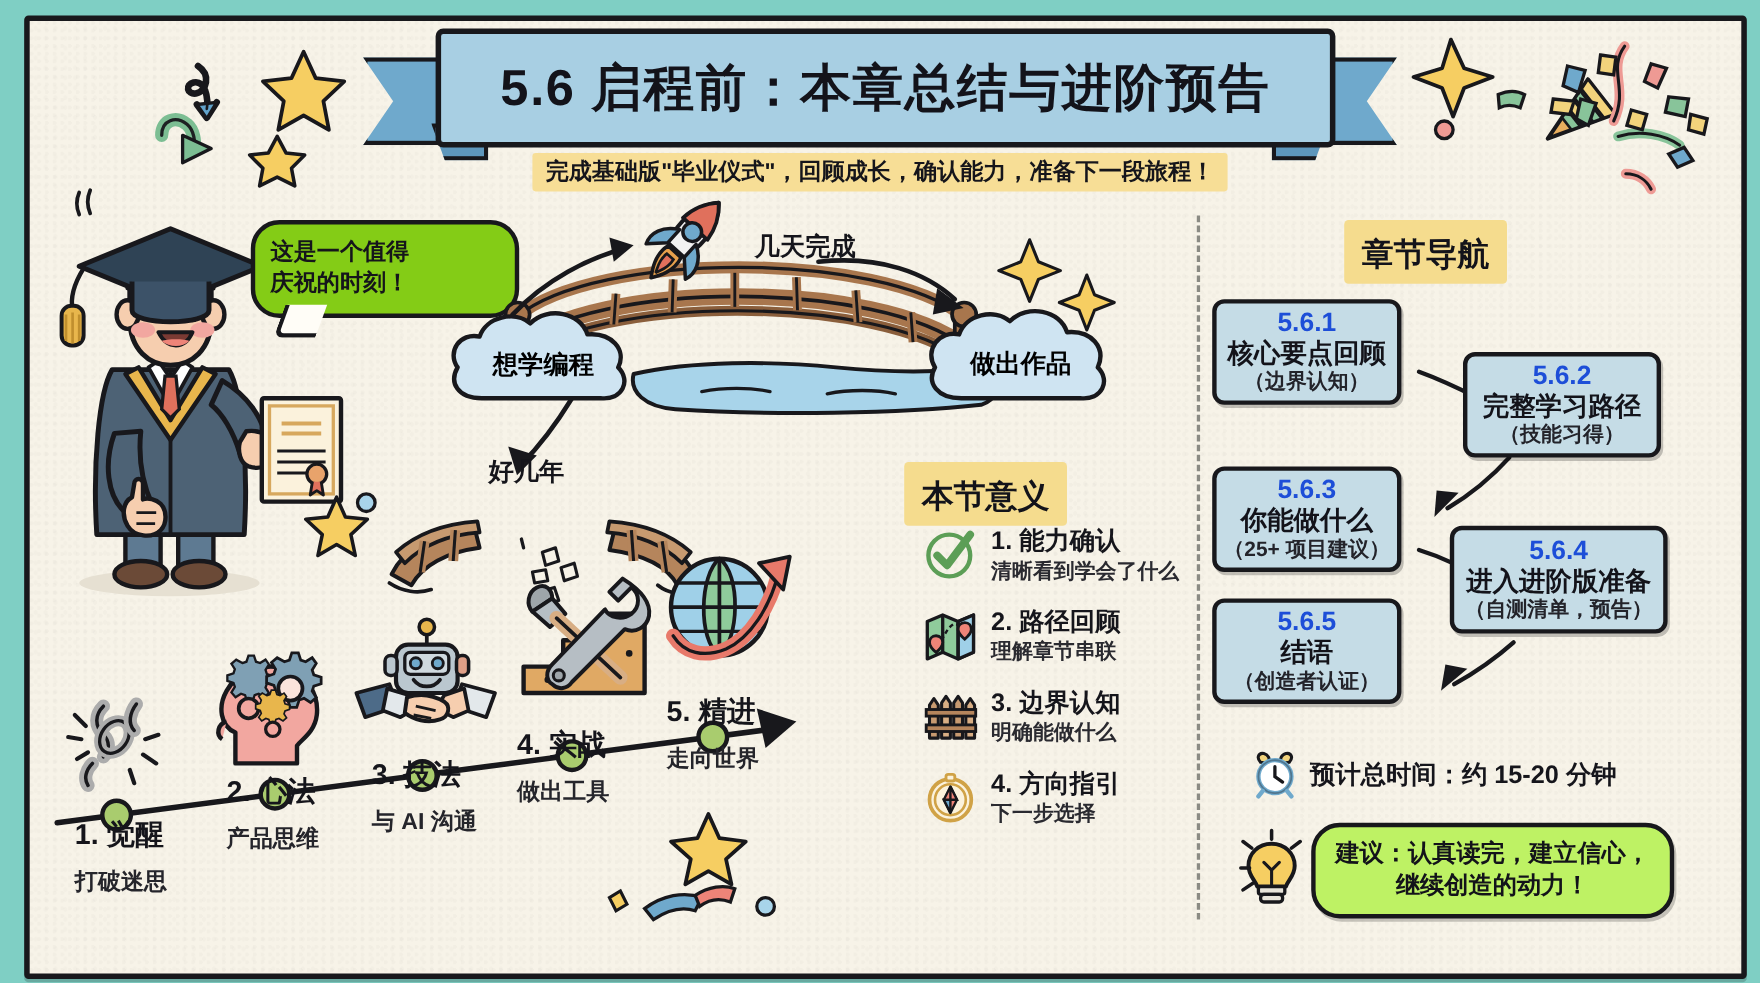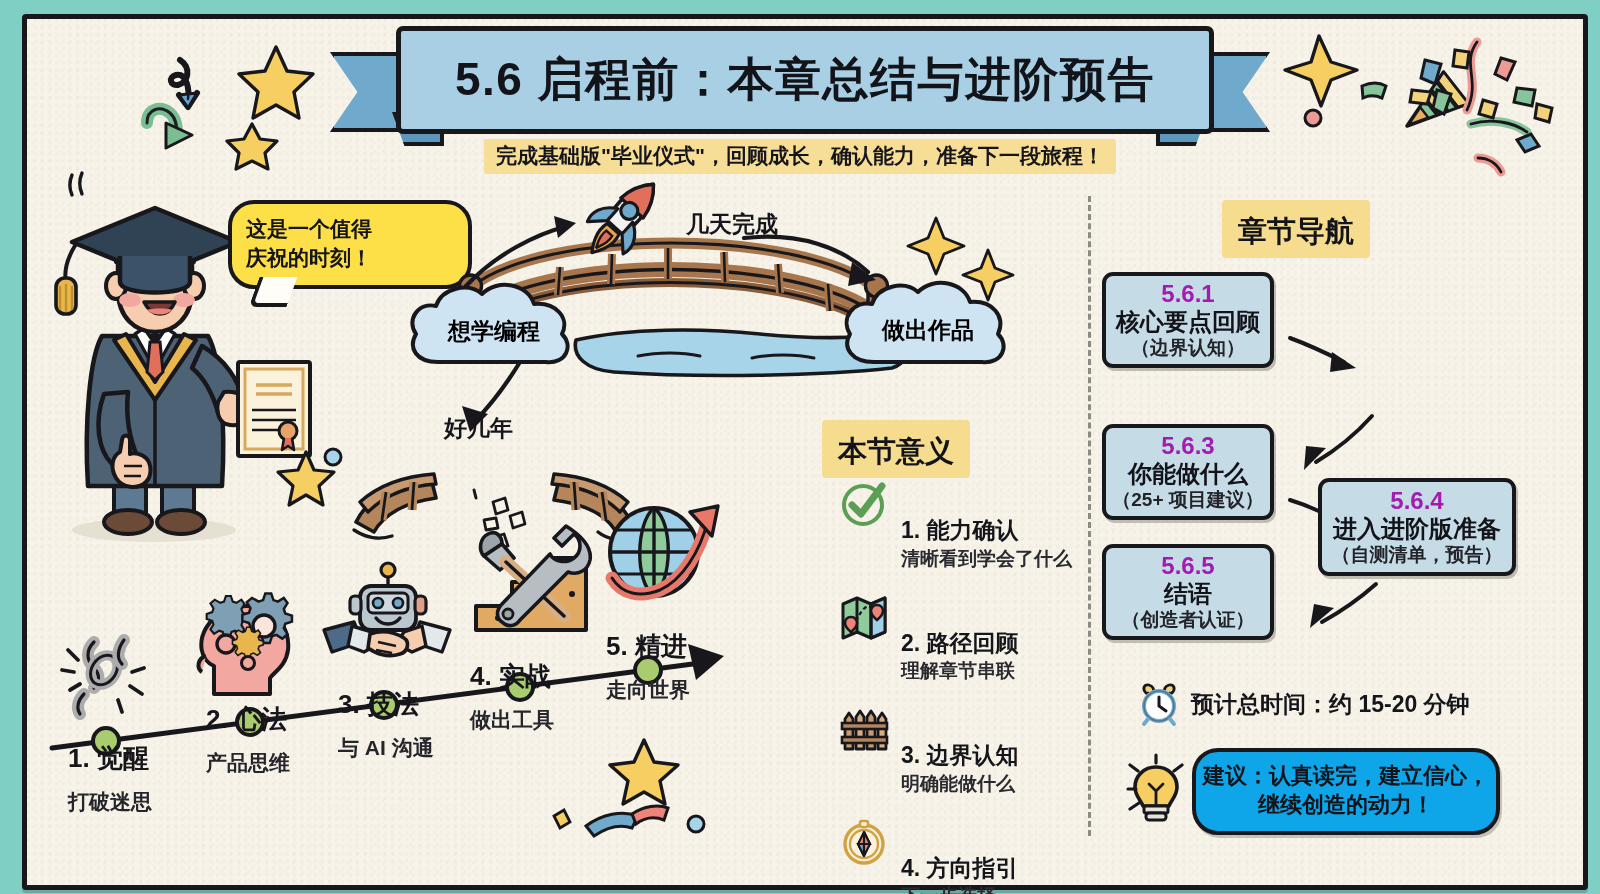--- a/index.html
+++ b/index.html
@@ -61,7 +61,7 @@
   
   .bubble{
     position:absolute;left:228px;top:200px;width:208px;
-    background:#fde047;border:4px solid #18181c;border-radius:26px;
+    background:#84cc16;border:4px solid #18181c;border-radius:26px;
     padding:11px 14px 13px;
   }
   .bubble p{margin:0;font-size:21px;font-weight:bold;color:#15151b;line-height:1.36;text-align:left;}

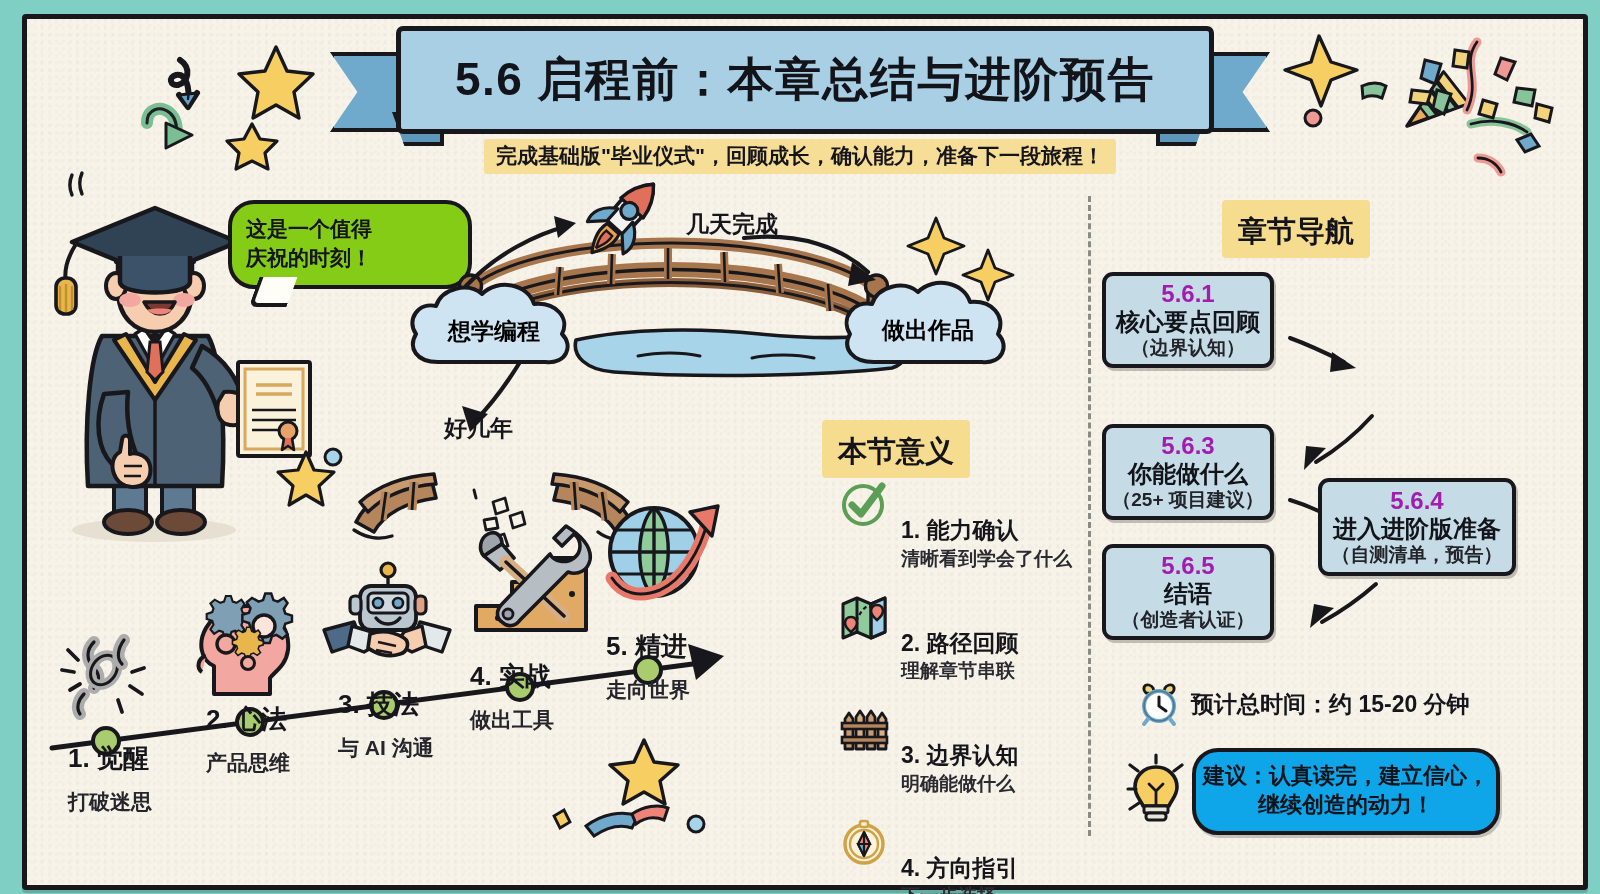--- a/index.html
+++ b/index.html
@@ -109,7 +109,7 @@
     display:flex;flex-direction:column;align-items:center;justify-content:center;
     padding:6px 10px;box-sizing:border-box;box-shadow:2px 3px 0 rgba(0,0,0,.22);
   }
-  .nb-num{font-size:24px;font-weight:bold;color:#a21caf;line-height:1.12;}
+  .nb-num{font-size:24px;font-weight:bold;color:#1d4ed8;line-height:1.12;}
   .nb-name{font-size:24px;font-weight:bold;color:#13131a;line-height:1.16;white-space:nowrap;}
   .nb-sub{font-size:19px;font-weight:bold;color:#23232a;line-height:1.16;white-space:nowrap;margin-top:1px;}
 

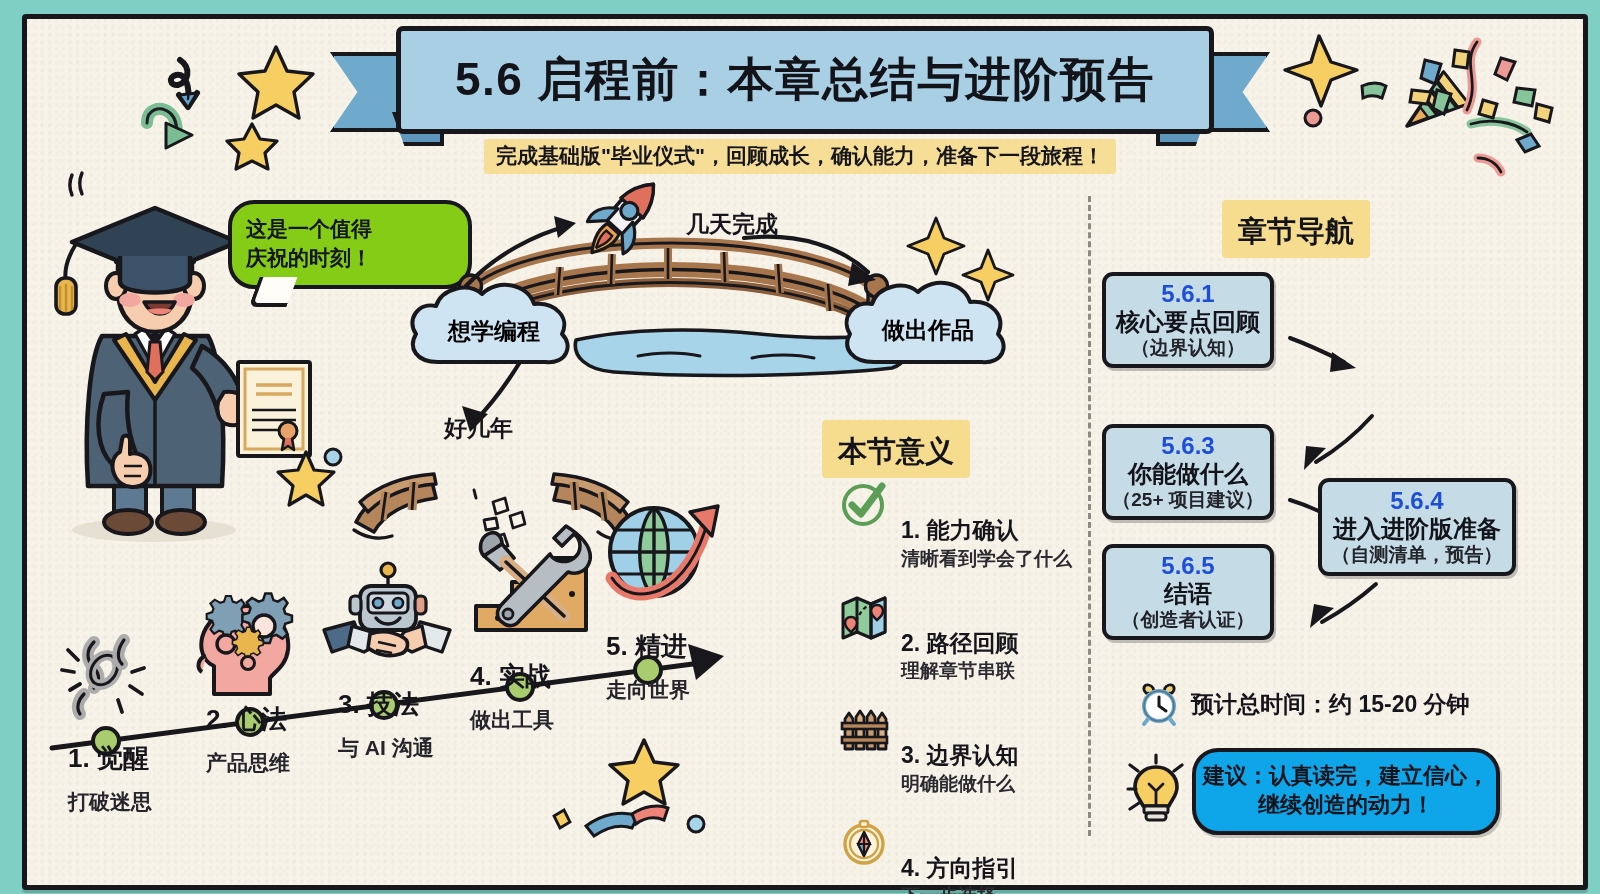--- a/index.html
+++ b/index.html
@@ -558,6 +558,11 @@
     <div class="nb-sub">（边界认知）</div>
   </div>
 
+  <div class="navbox" style="left:1330px;top:320px;width:180px;height:96px">
+    <div class="nb-num">5.6.2</div>
+    <div class="nb-name">完整学习路径</div>
+    <div class="nb-sub">（技能习得）</div>
+  </div>
 
   <div class="navbox" style="left:1102px;top:424px;width:172px;height:96px">
     <div class="nb-num">5.6.3</div>

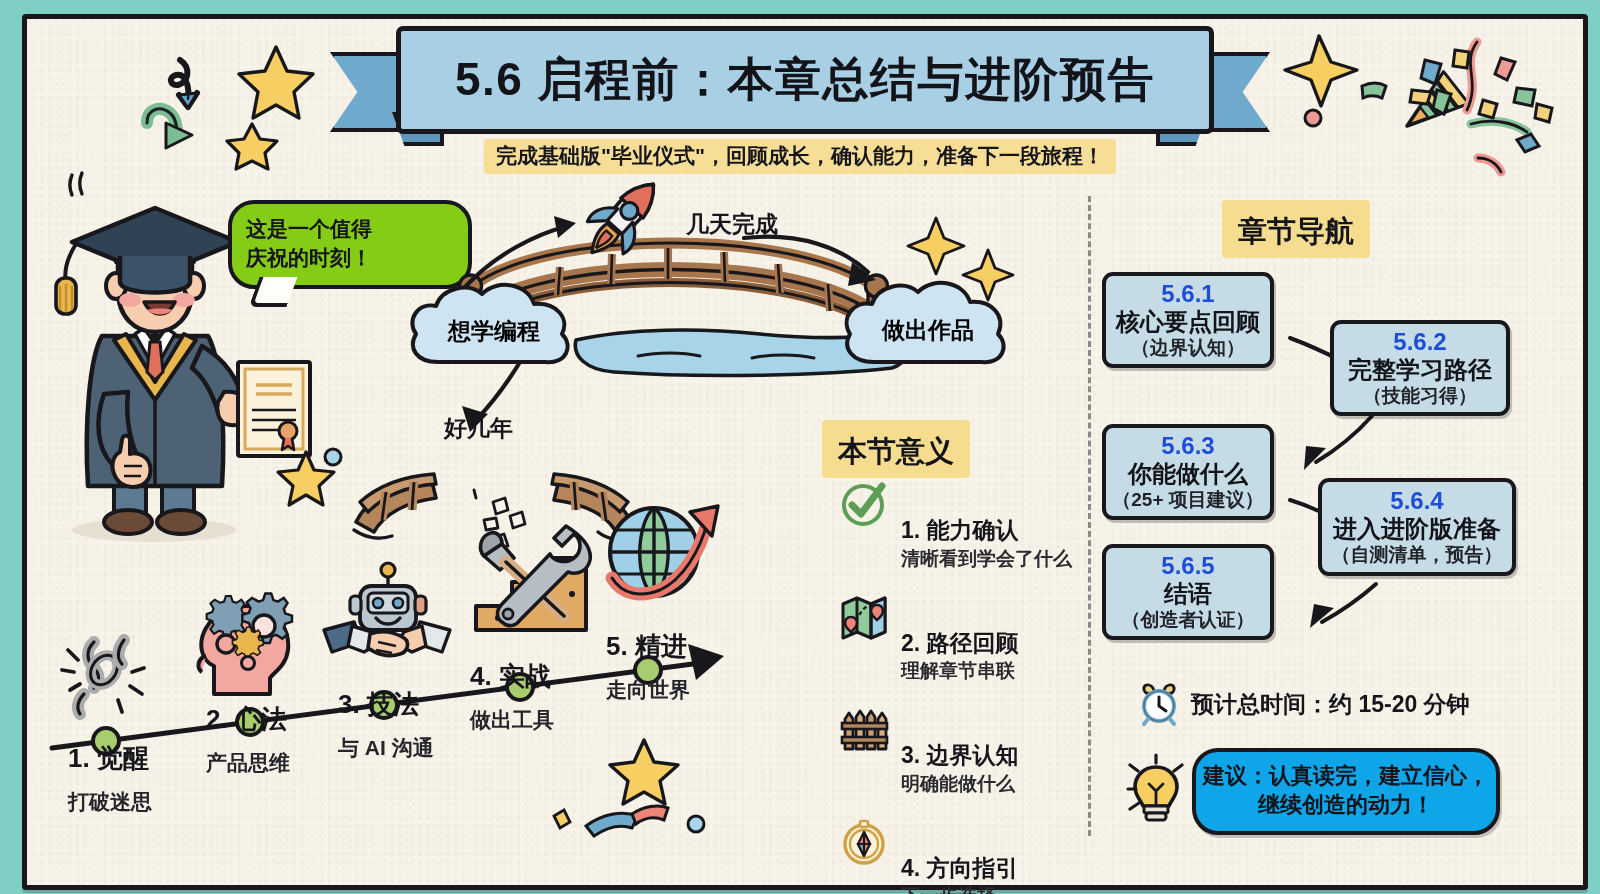--- a/index.html
+++ b/index.html
@@ -92,7 +92,7 @@
   .meaning{position:absolute;left:840px;top:478px;width:250px;}
   .mrow{display:flex;align-items:flex-start;gap:13px;margin-bottom:20px;}
   .micon{width:48px;height:48px;flex:0 0 48px;margin-top:2px;}
-  .mtxt{padding-top:1px;margin-top:39px;}
+  .mtxt{padding-top:1px;}
   .mtitle{font-size:23px;font-weight:bold;color:#15151b;line-height:1.12;white-space:nowrap;}
   .mdesc{font-size:19px;font-weight:bold;color:#2a2a30;line-height:1.2;margin-top:4px;white-space:nowrap;}
 

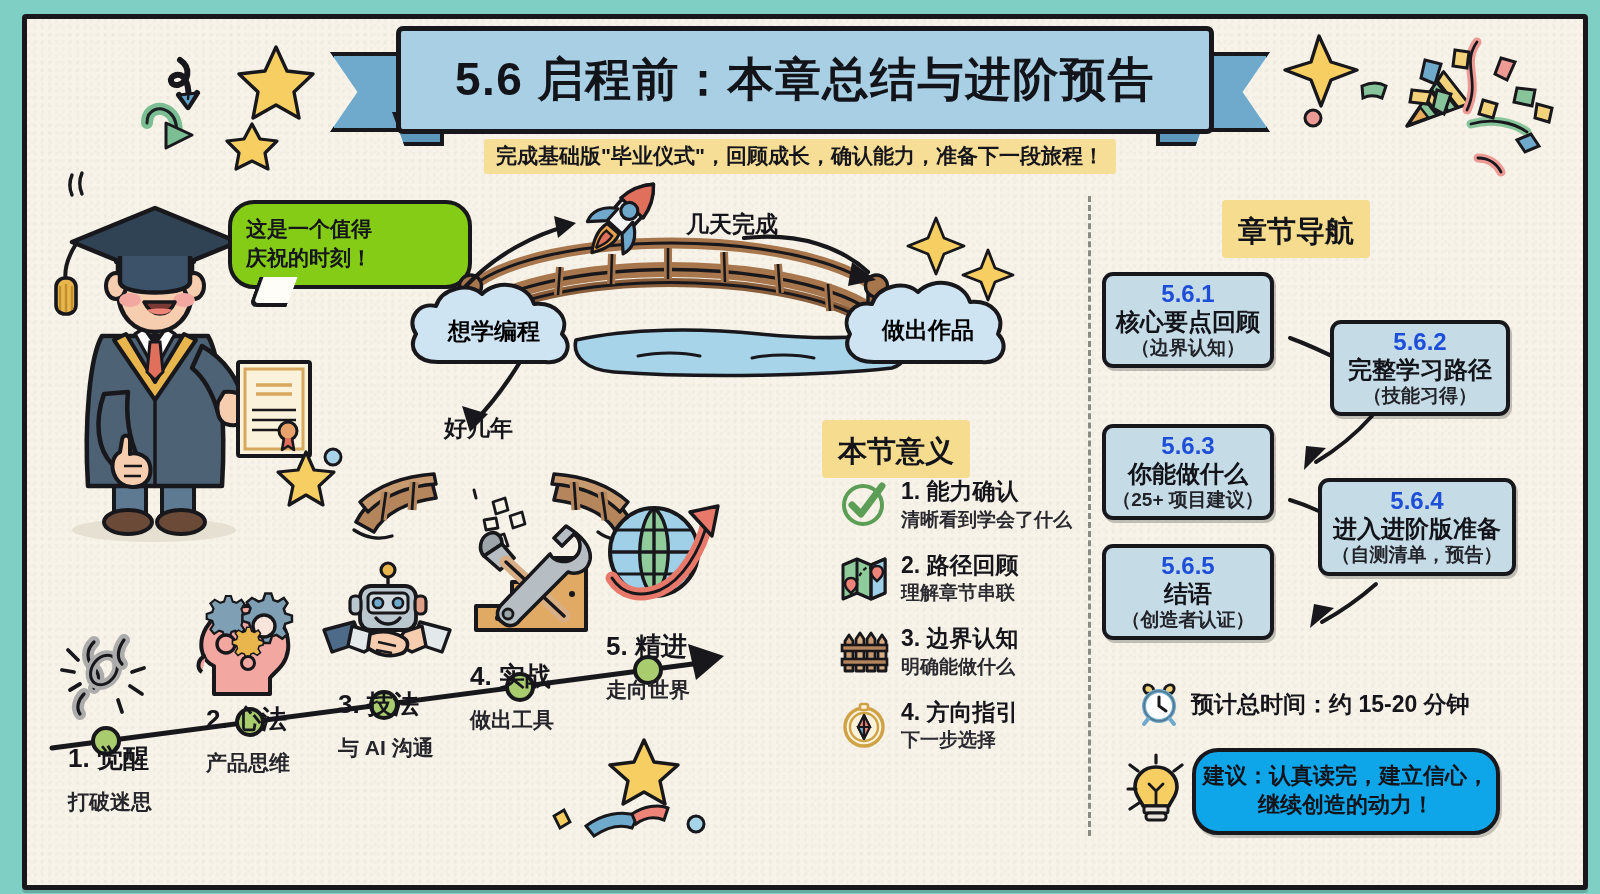--- a/index.html
+++ b/index.html
@@ -118,8 +118,8 @@
 
   .tipwrap{position:absolute;left:1128px;top:748px;display:flex;align-items:center;gap:8px;}
   .tipbox{
-    background:#0ea5e9;border:4px solid #18181c;border-radius:26px;
-    padding:9px 7px 11px;box-shadow:2px 3px 0 rgba(0,0,0,.2);
+    background:#bef264;border:4px solid #18181c;border-radius:26px;
+    padding:9px 18px 11px;box-shadow:2px 3px 0 rgba(0,0,0,.2);
   }
   .tipbox p{margin:0;font-size:22px;font-weight:bold;color:#13131a;line-height:1.34;text-align:center;white-space:nowrap;}
 </style>

